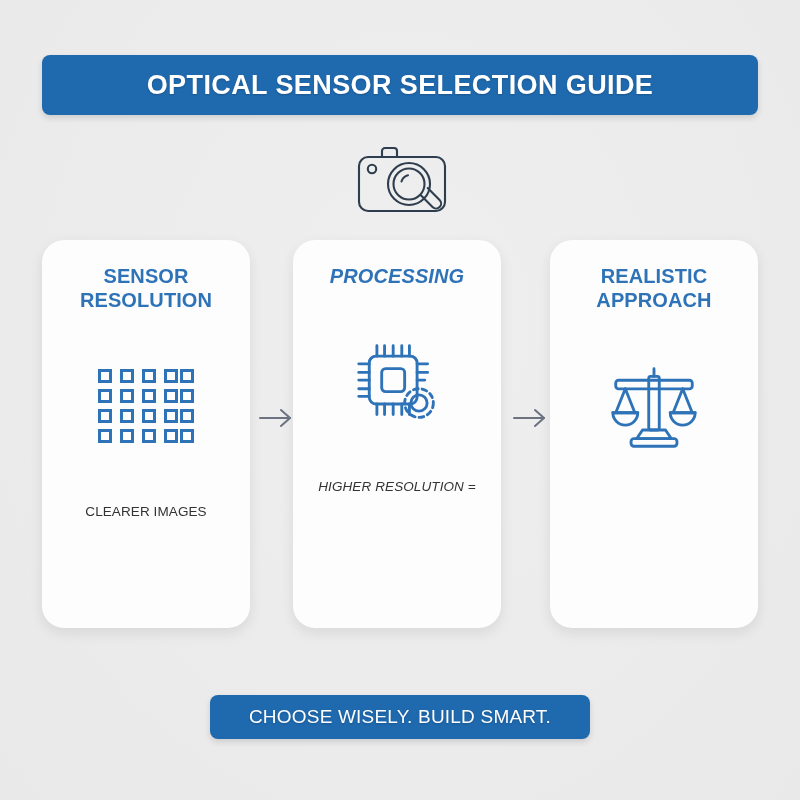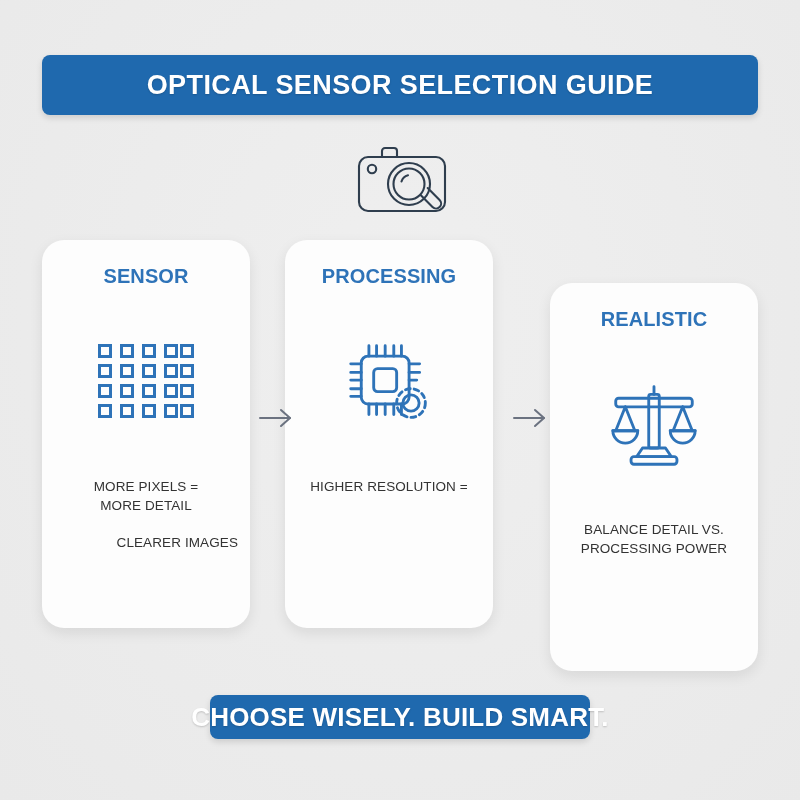--- a/index.html
+++ b/index.html
@@ -84,7 +84,7 @@
     gap: 12px;
   }
   .card-1 { left: 0px; }
-  .card-2 { left: 243px; }
+  .card-2 { left: 251px; font-style: italic; }
   .card-3 { left: 508px; margin-top: 43px; }
 
   .card-heading {

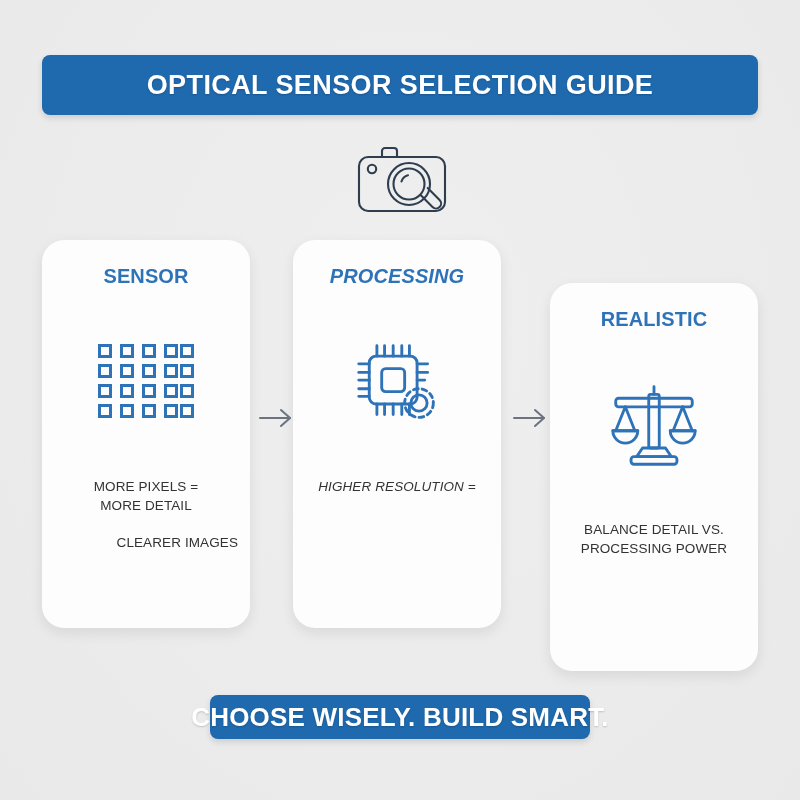--- a/index.html
+++ b/index.html
@@ -85,7 +85,7 @@
   }
   .card-1 { left: 0px; }
   .card-2 { left: 251px; font-style: italic; }
-  .card-3 { left: 508px; margin-top: 43px; }
+  .card-3 { left: 508px; }
 
   .card-heading {
     color: #2e73b8;

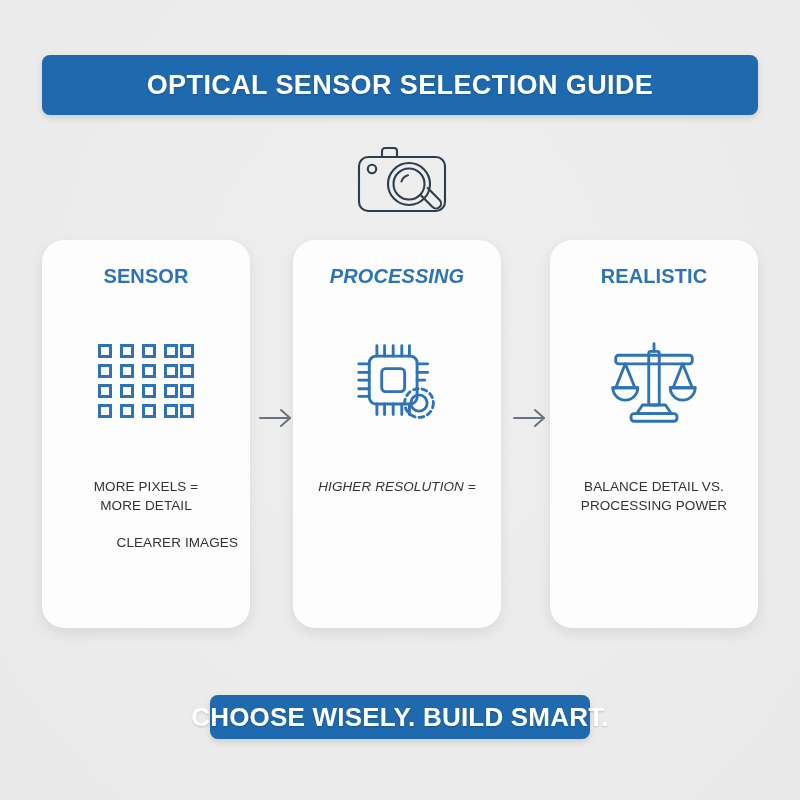--- a/index.html
+++ b/index.html
@@ -194,6 +194,7 @@
     <div class="card card-1">
       <h2 class="card-heading">
         <span class="hl">SENSOR</span>
+        <span class="hl">RESOLUTION</span>
       </h2>
 
       <div class="card-icon">

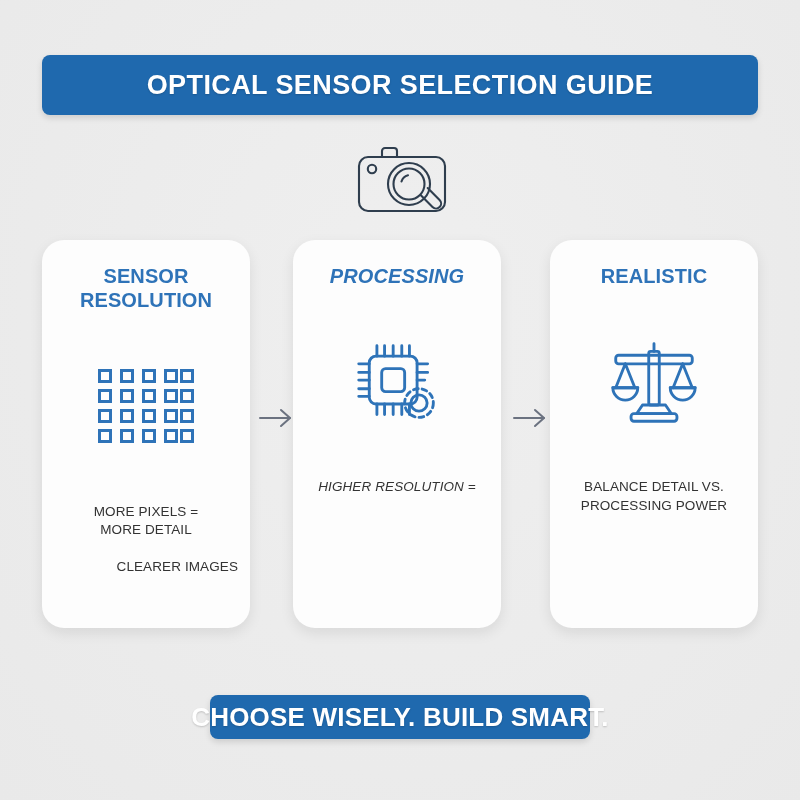--- a/index.html
+++ b/index.html
@@ -275,6 +275,7 @@
     <div class="card card-3">
       <h2 class="card-heading">
         <span class="hl">REALISTIC</span>
+        <span class="hl">APPROACH</span>
       </h2>
 
       <div class="card-icon">

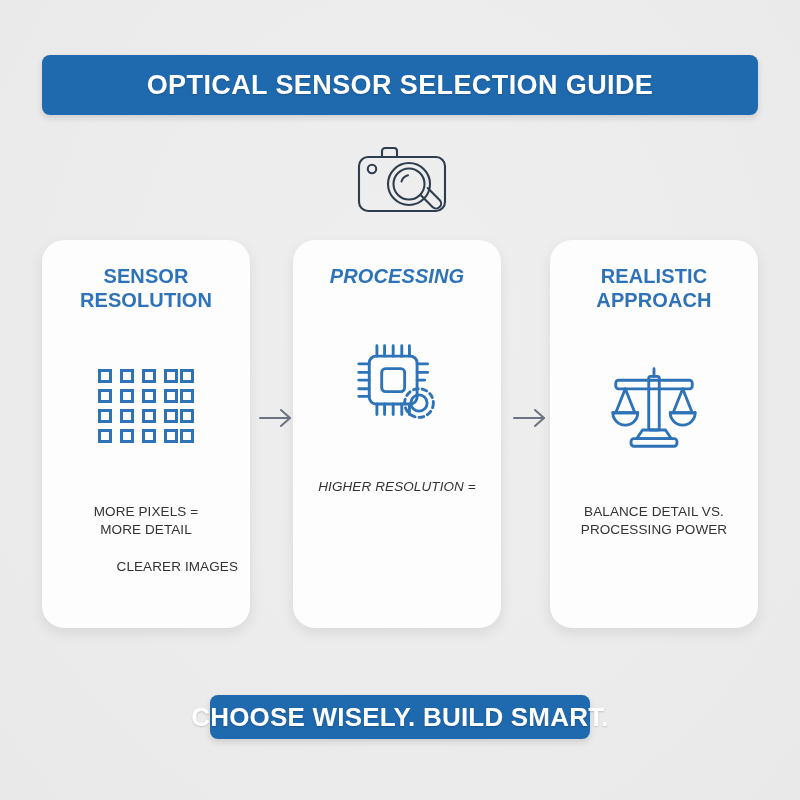--- a/index.html
+++ b/index.html
@@ -229,10 +229,6 @@
 
       <div class="card-body">
         <p class="card-text">
-          <span class="tl">MORE PIXELS =</span>
-          <span class="tl">MORE DETAIL</span>
-        </p>
-        <p class="card-text">
           <span class="tl">CLEARER IMAGES</span>
         </p>
       </div>

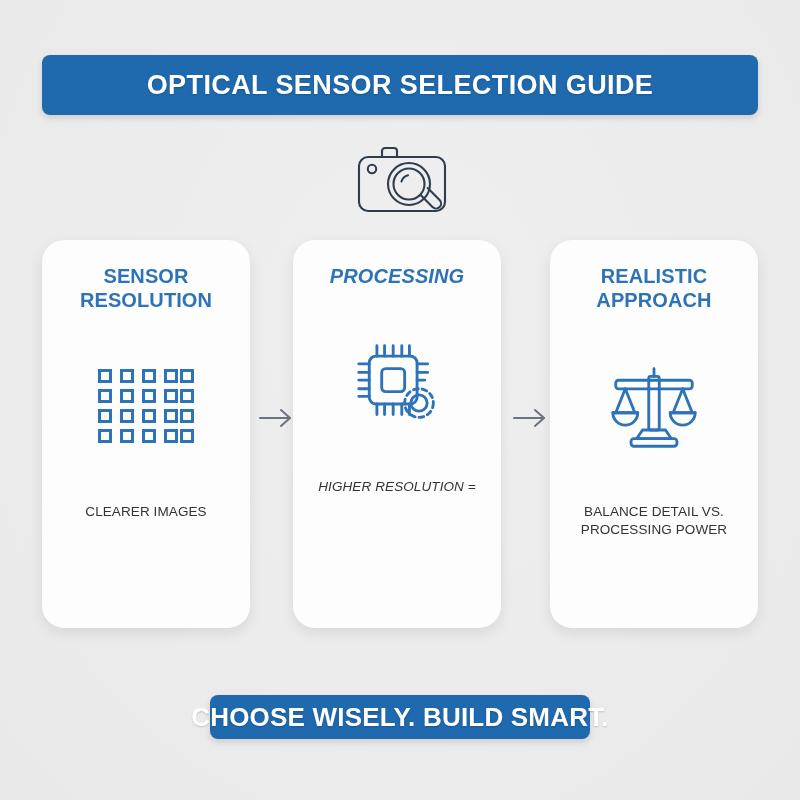--- a/index.html
+++ b/index.html
@@ -299,10 +299,6 @@
       </div>
 
       <div class="card-body">
-        <p class="card-text">
-          <span class="tl">BALANCE DETAIL VS.</span>
-          <span class="tl">PROCESSING POWER</span>
-        </p>
       </div>
     </div>
 

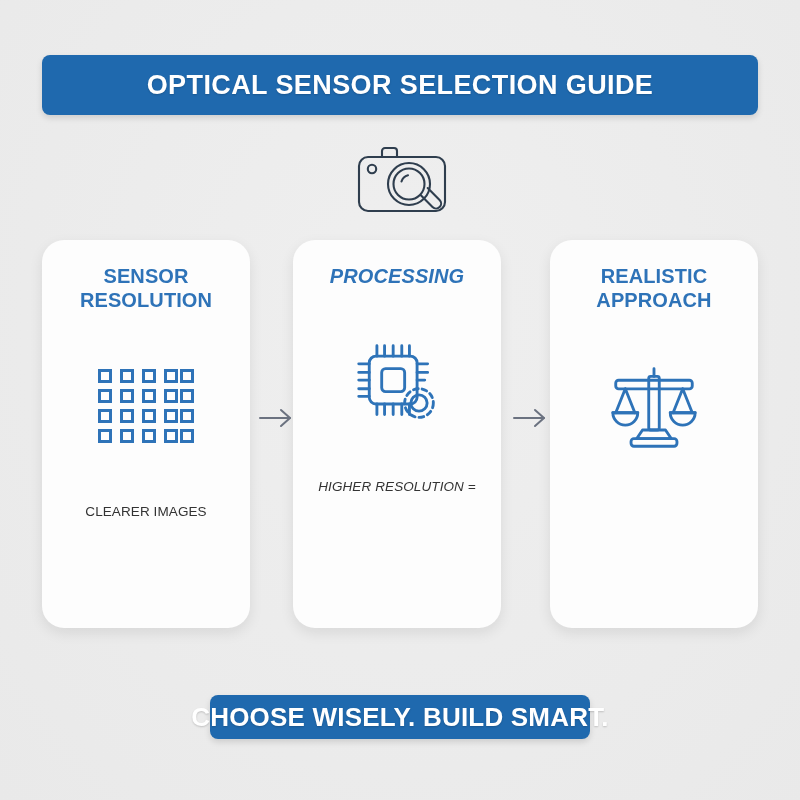--- a/index.html
+++ b/index.html
@@ -153,8 +153,8 @@
   }
   .footer-text {
     color: #ffffff;
-    font-size: 26px;
-    font-weight: bold;
+    font-size: 19px;
+    font-weight: normal;
     letter-spacing: 0.2px;
     text-transform: uppercase;
     text-shadow: 0 1px 2px rgba(0,0,0,0.18);

